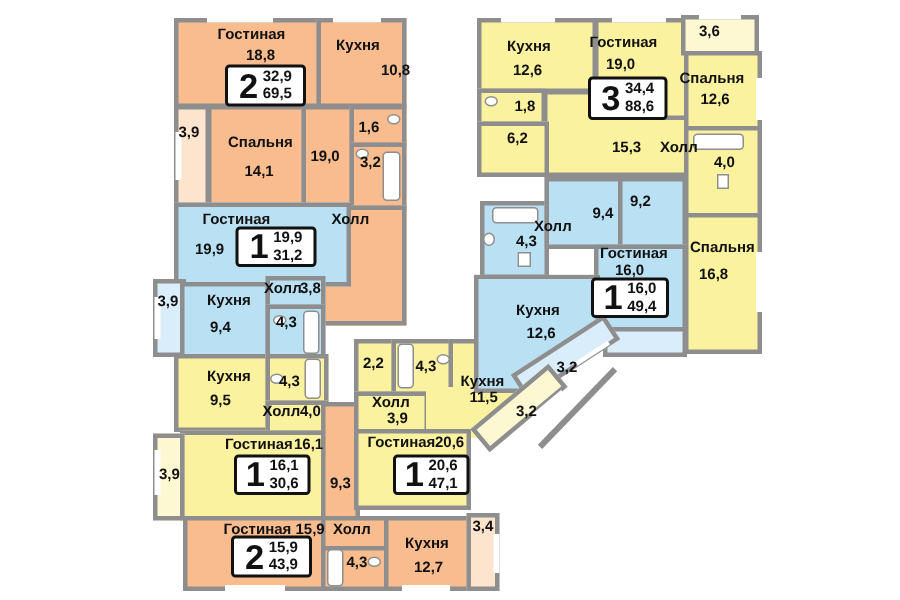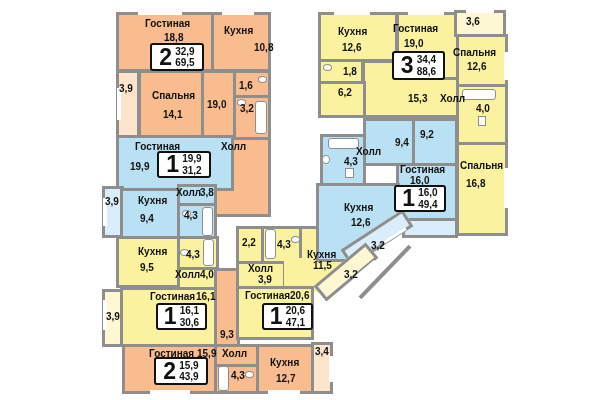--- a/index.html
+++ b/index.html
@@ -169,7 +169,7 @@
     </span>
   </div>
 
-  <div class="lb" style="left:220px;top:318px;margin-top:12px;">9,3</div>
+  <div class="lb" style="left:220px;top:318px;">9,3</div>
 
   <div class="lb" style="left:242px;top:238px;">2,2</div>
   <div class="lb" style="left:277px;top:240px;">4,3</div>

